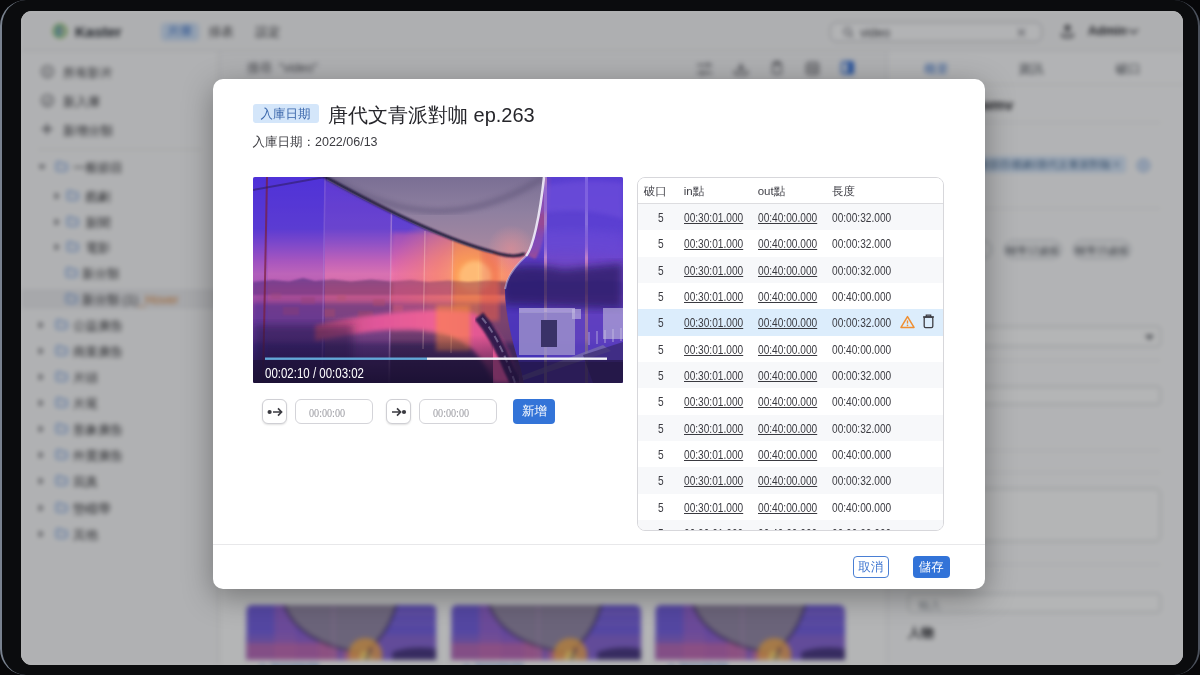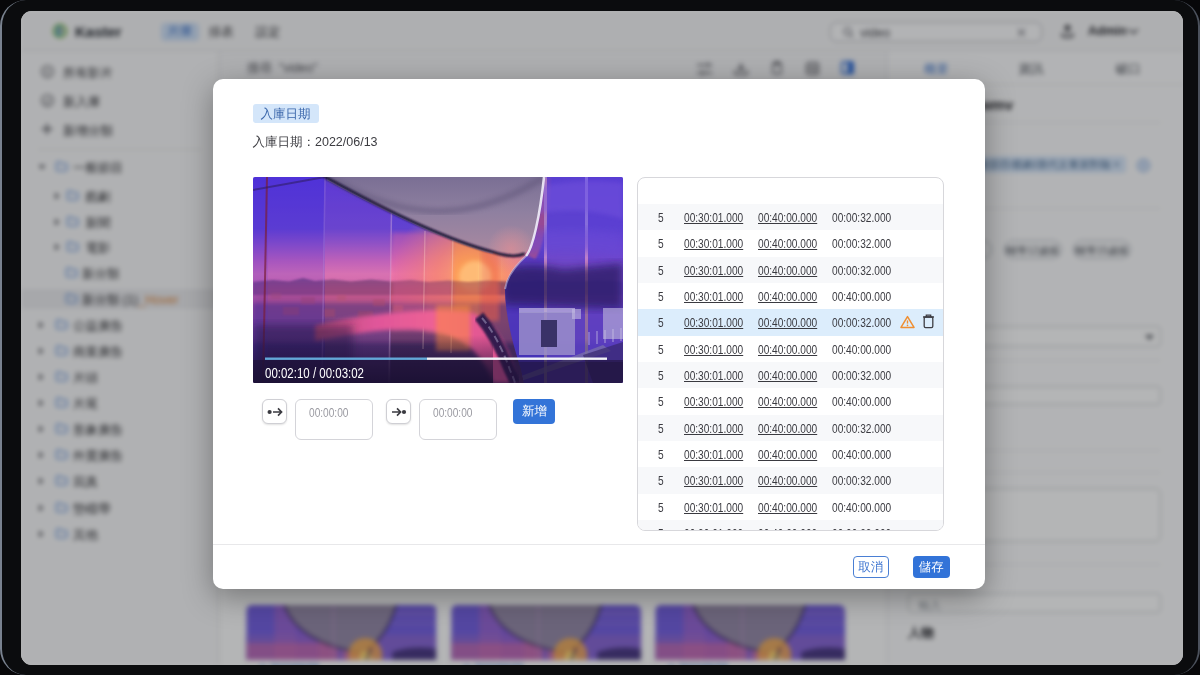--- a/index.html
+++ b/index.html
@@ -380,6 +380,7 @@
   <div class="mask"></div>
   <div class="modal" id="modal">
    <div class="mtag cjk">入庫日期</div>
+   <div class="mtitle cjk">唐代文青派對咖 ep.263</div>
    <div class="mdate cjk">入庫日期：2022/06/13</div>
    <div class="player">
     <svg width="370" height="206" viewBox="0 0 370 206">

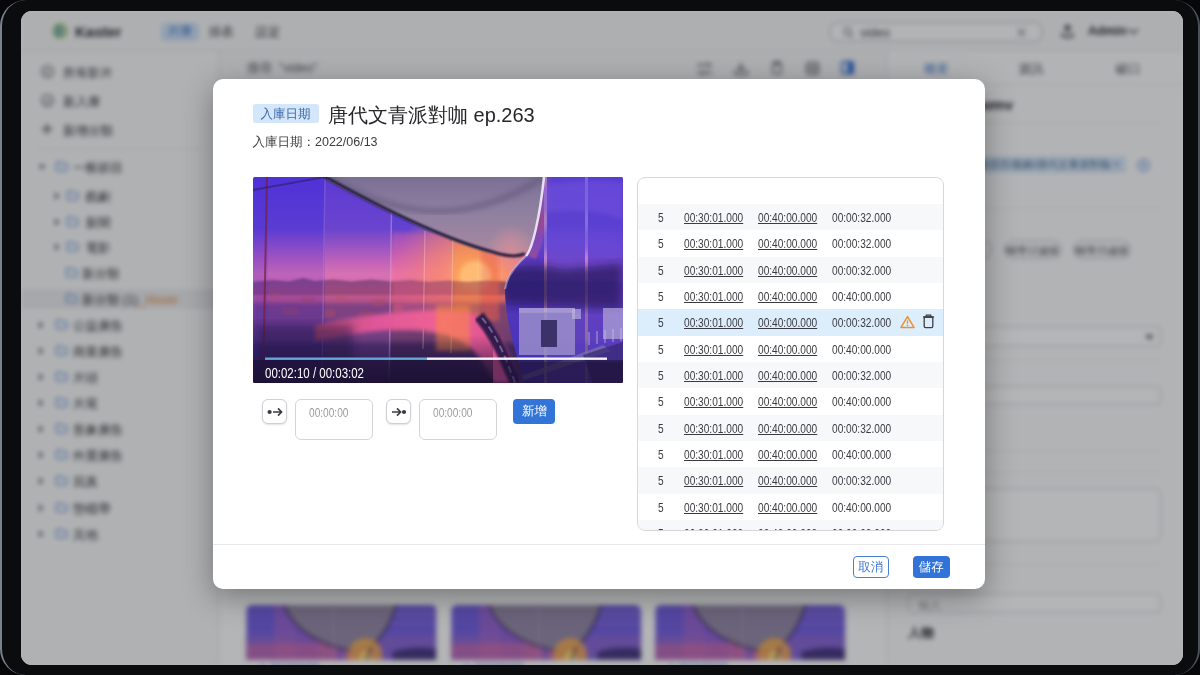--- a/index.html
+++ b/index.html
@@ -523,6 +523,12 @@
         </div>
    <div class="addbtn cjk">新增</div>
    <div class="tbl" id="tbl">
+     <div class="thead">
+       <span class="abs cjk" style="left:5.7px;top:6px">破口</span>
+       <span class="abs" style="left:45.7px;top:6px">in點</span>
+       <span class="abs" style="left:119.7px;top:6px">out點</span>
+       <span class="abs cjk" style="left:193.9px;top:6px">長度</span>
+     </div>
      <div class="trow" style="top:26.00px;background:#f7f8fa;">
             <span class="c" style="left:19.5px">5</span>
             <span class="c u" style="left:45.7px">00:30:01.000</span>

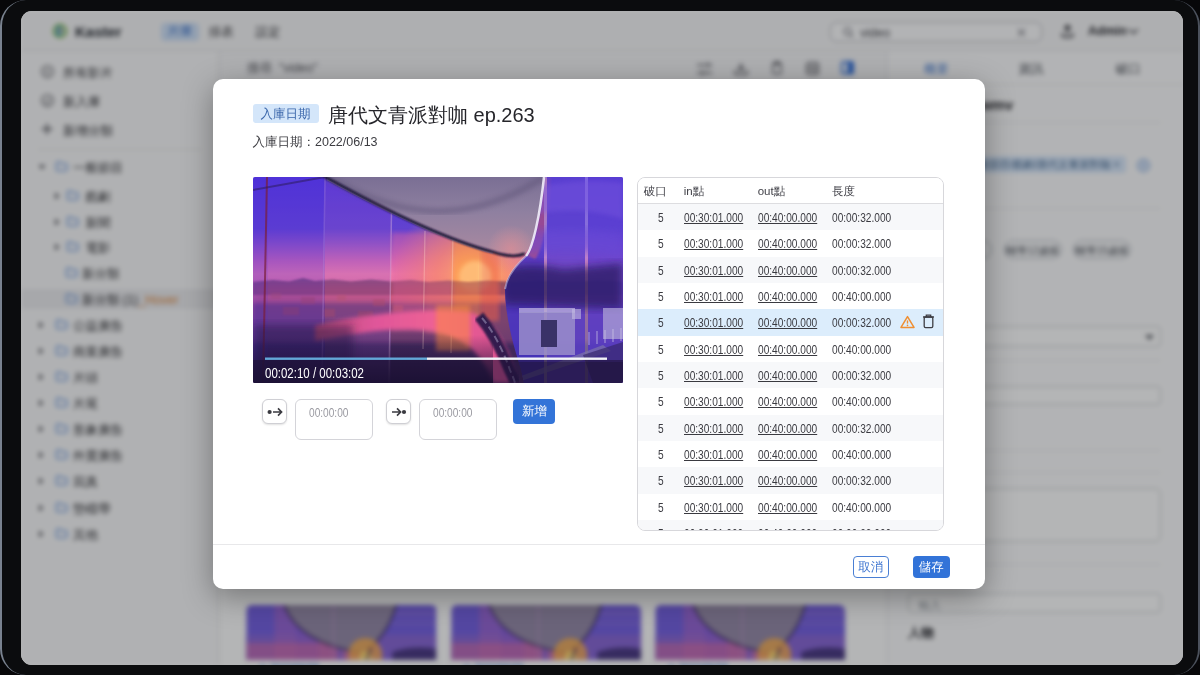--- a/index.html
+++ b/index.html
@@ -57,8 +57,8 @@
 .player { position:absolute; left:40.5px; top:98.3px; width:370px; height:206px; overflow:hidden; border-radius:2px; }
 .cbtn { position:absolute; top:320.3px; width:25px; height:25px; border:1px solid #cfcfd4;
   border-radius:6px; background:#fff; box-shadow:0 1px 2px rgba(0,0,0,.12); }
-.cinput { position:absolute; top:320.3px; width:78.4px; height:41px; border:1px solid #d4d4d9;
-  border-radius:6px; background:#fff; font-size:13px; color:#9a9aa1; }
+.cinput { position:absolute; top:320.3px; width:78.4px; height:25px; border:1px solid #d4d4d9;
+  border-radius:6px; background:#fff; font-size:13px; color:#9a9aa1;font-family:Liberation Serif, serif; }
 .cinput i { position:absolute; left:13px; top:5px; font-style:normal; display:inline-block;
   transform:scaleX(.78); transform-origin:left; }
 .addbtn { position:absolute; left:300.9px; top:320.3px; width:42px; height:25px; background:#3374d8;

